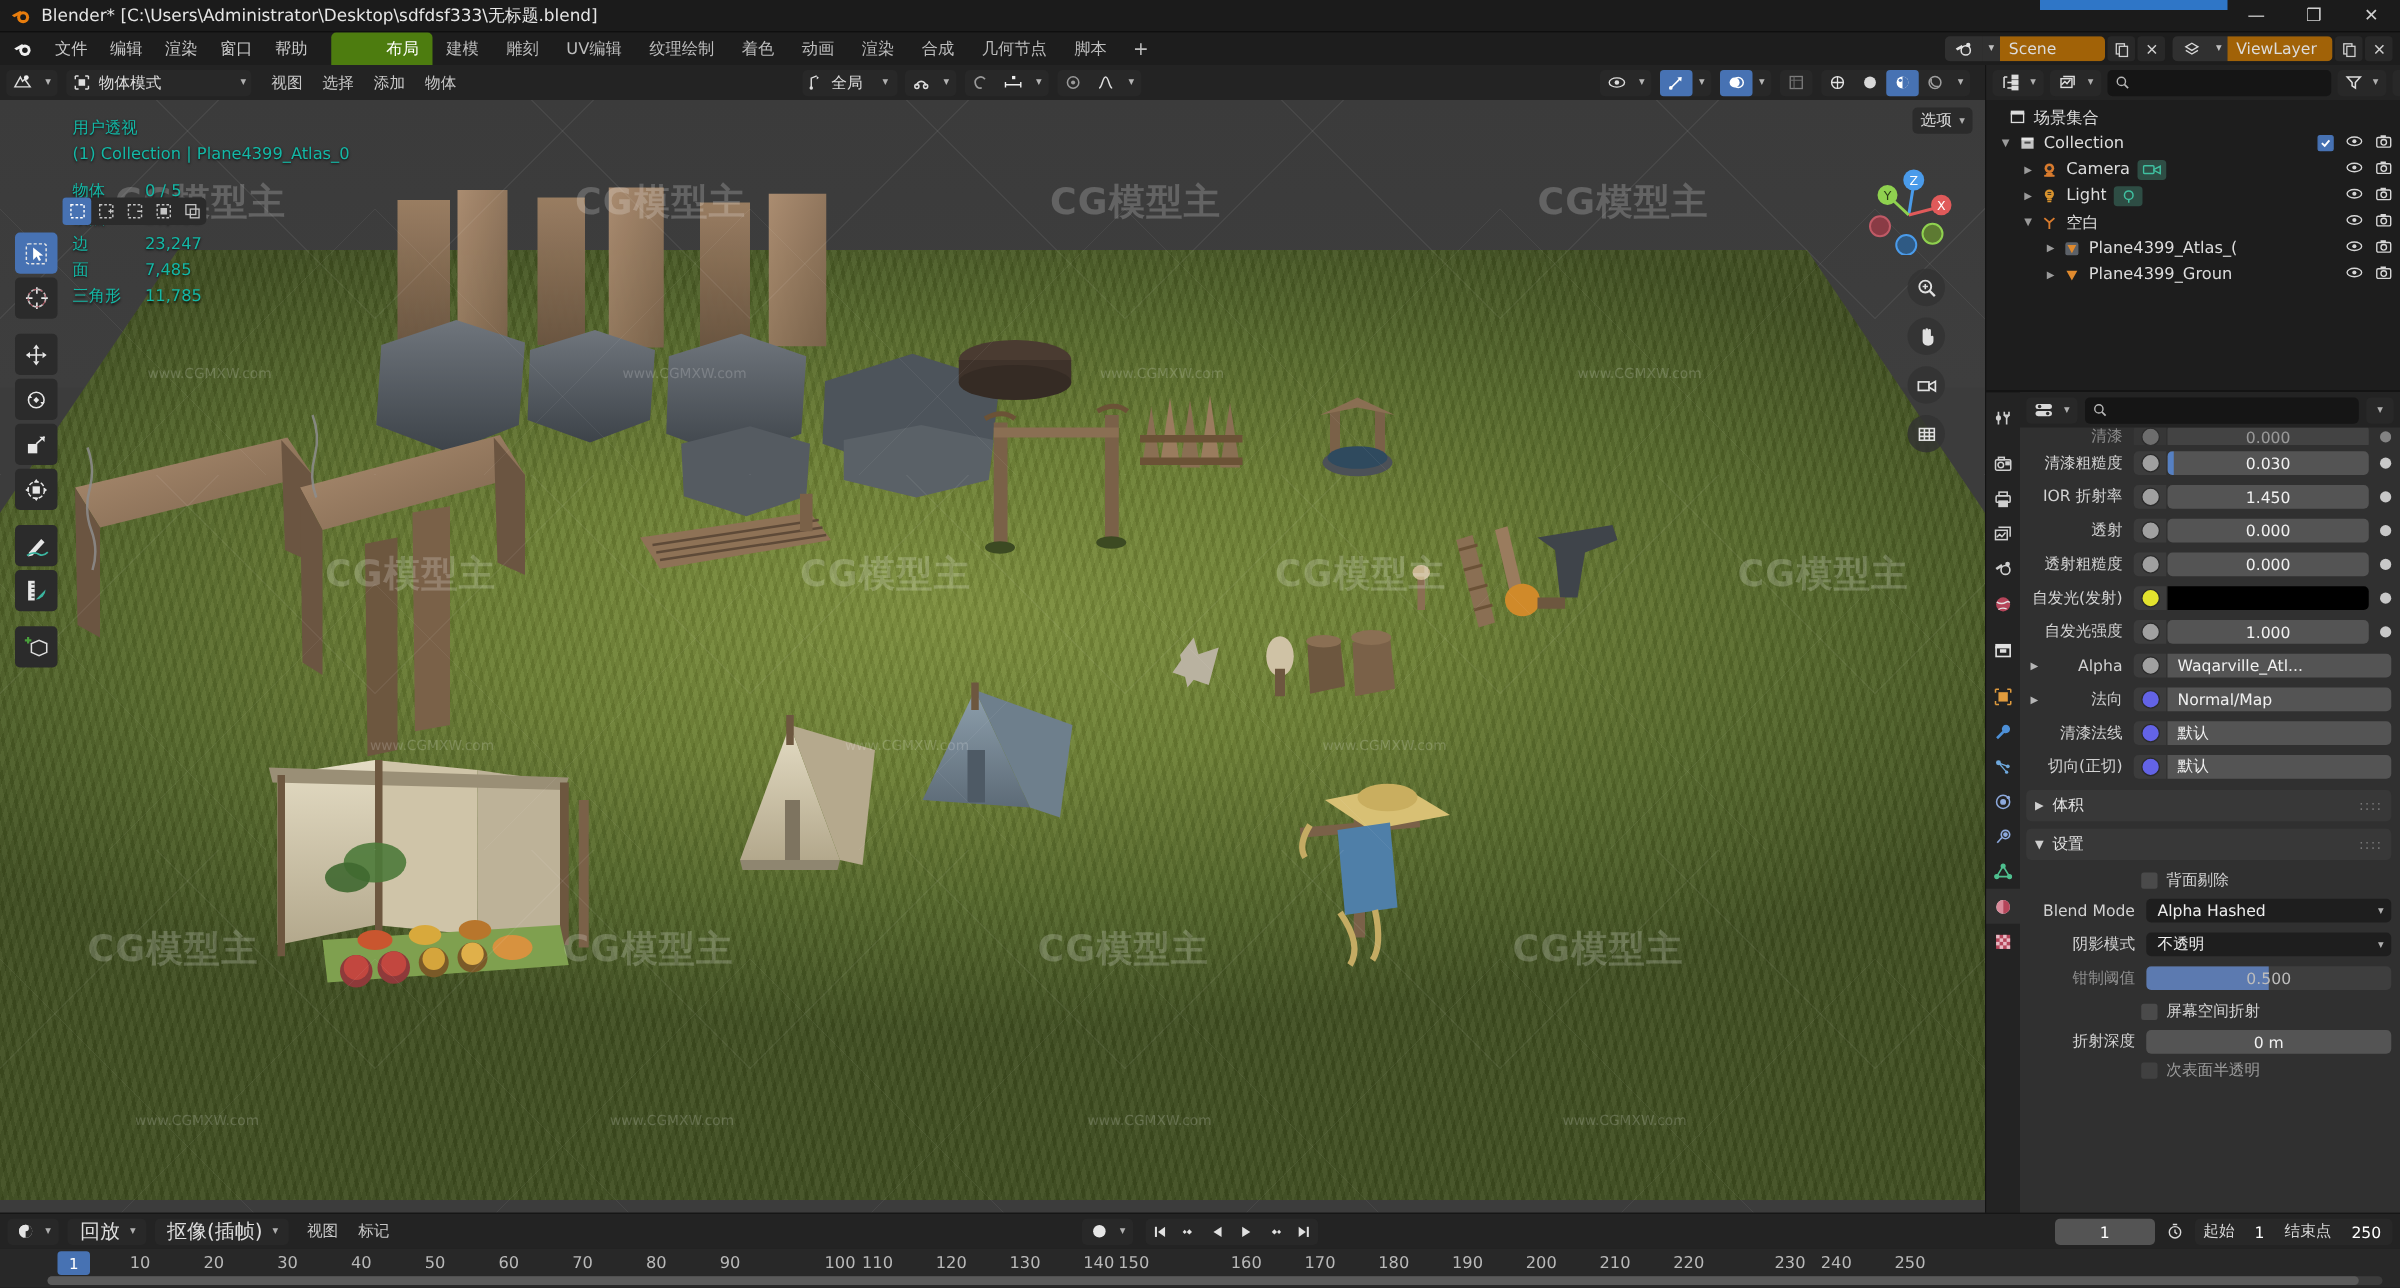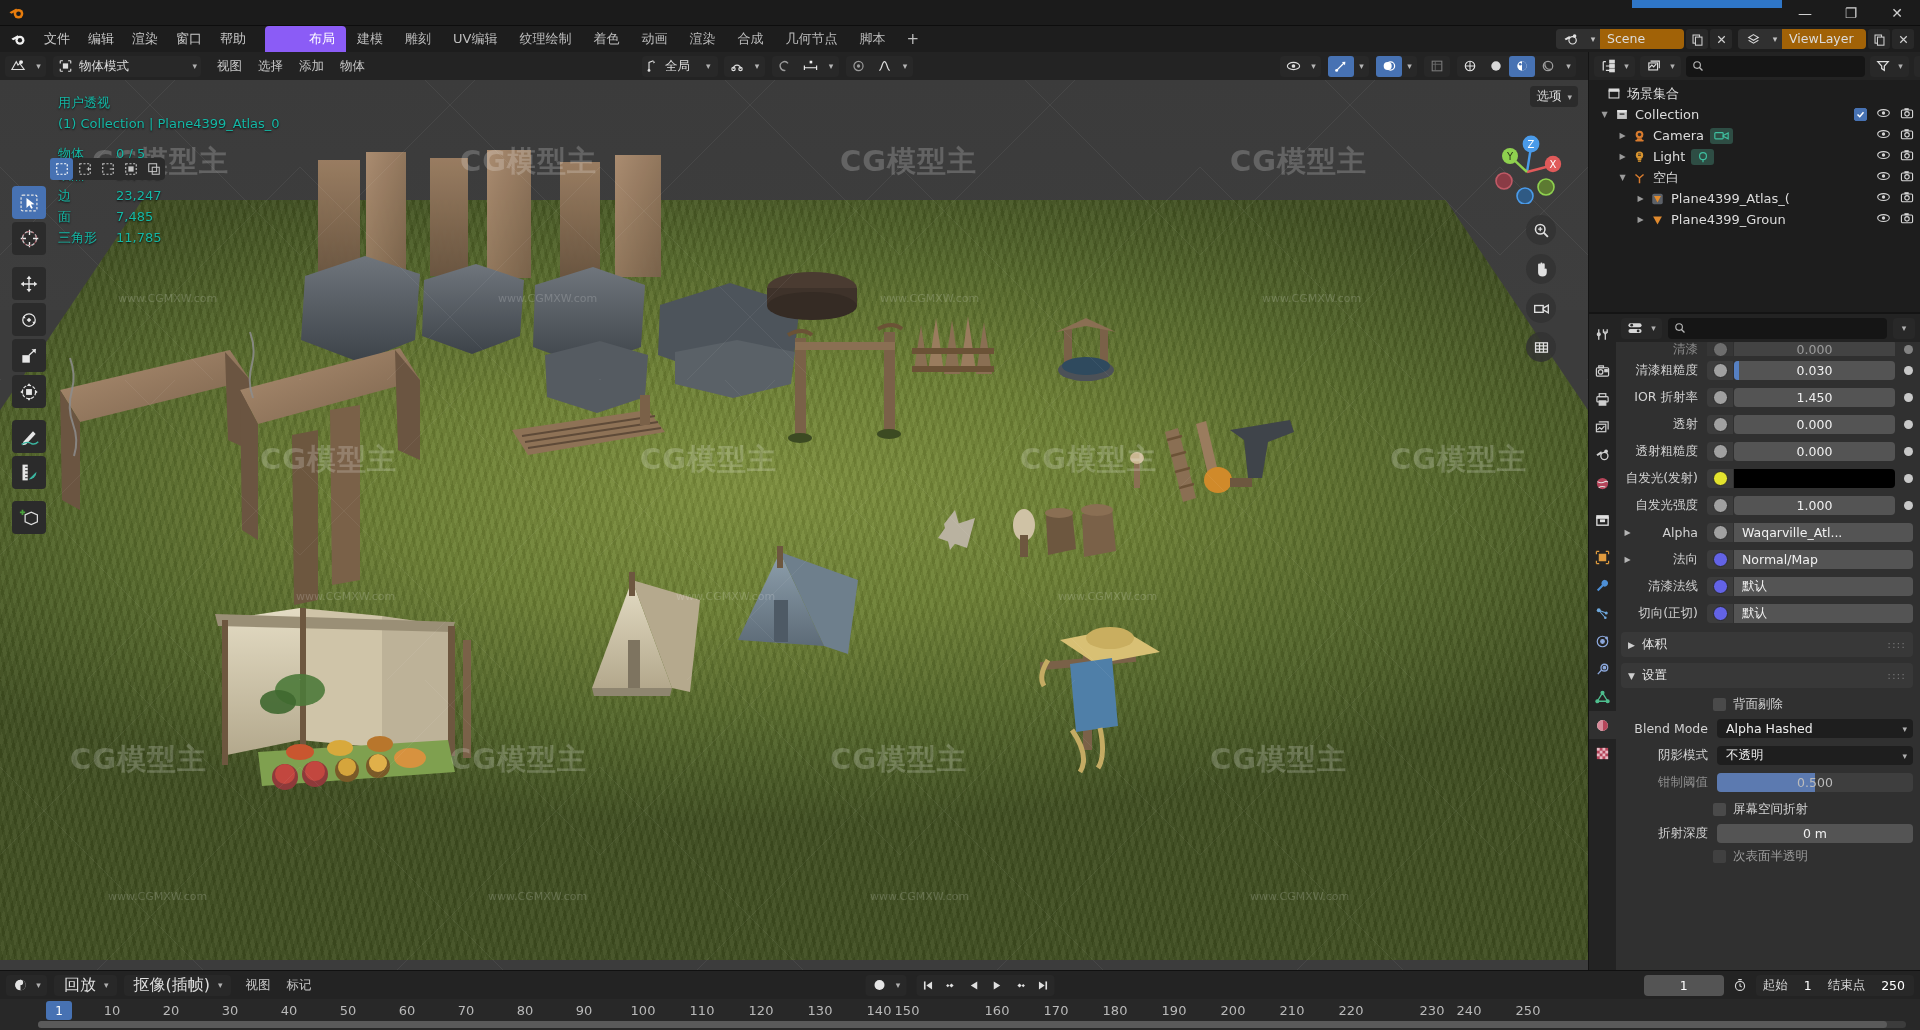--- a/index.html
+++ b/index.html
@@ -169,6 +169,7 @@
       <circle cx="14" cy="13" r="3.1" fill="#1b1b1b"></circle>
     <path d="M2 11 L11 6 L13 9 L4.5 13 Z" fill="#e87d0d"></path>
   </svg>
+  <span class="ttl">Blender* [C:\Users\Administrator\Desktop\sdfdsf333\无标题.blend]</span>
   <span class="spacer"></span>
   <div class="wbtn-prog"></div>
   <div class="wbtn">—</div>

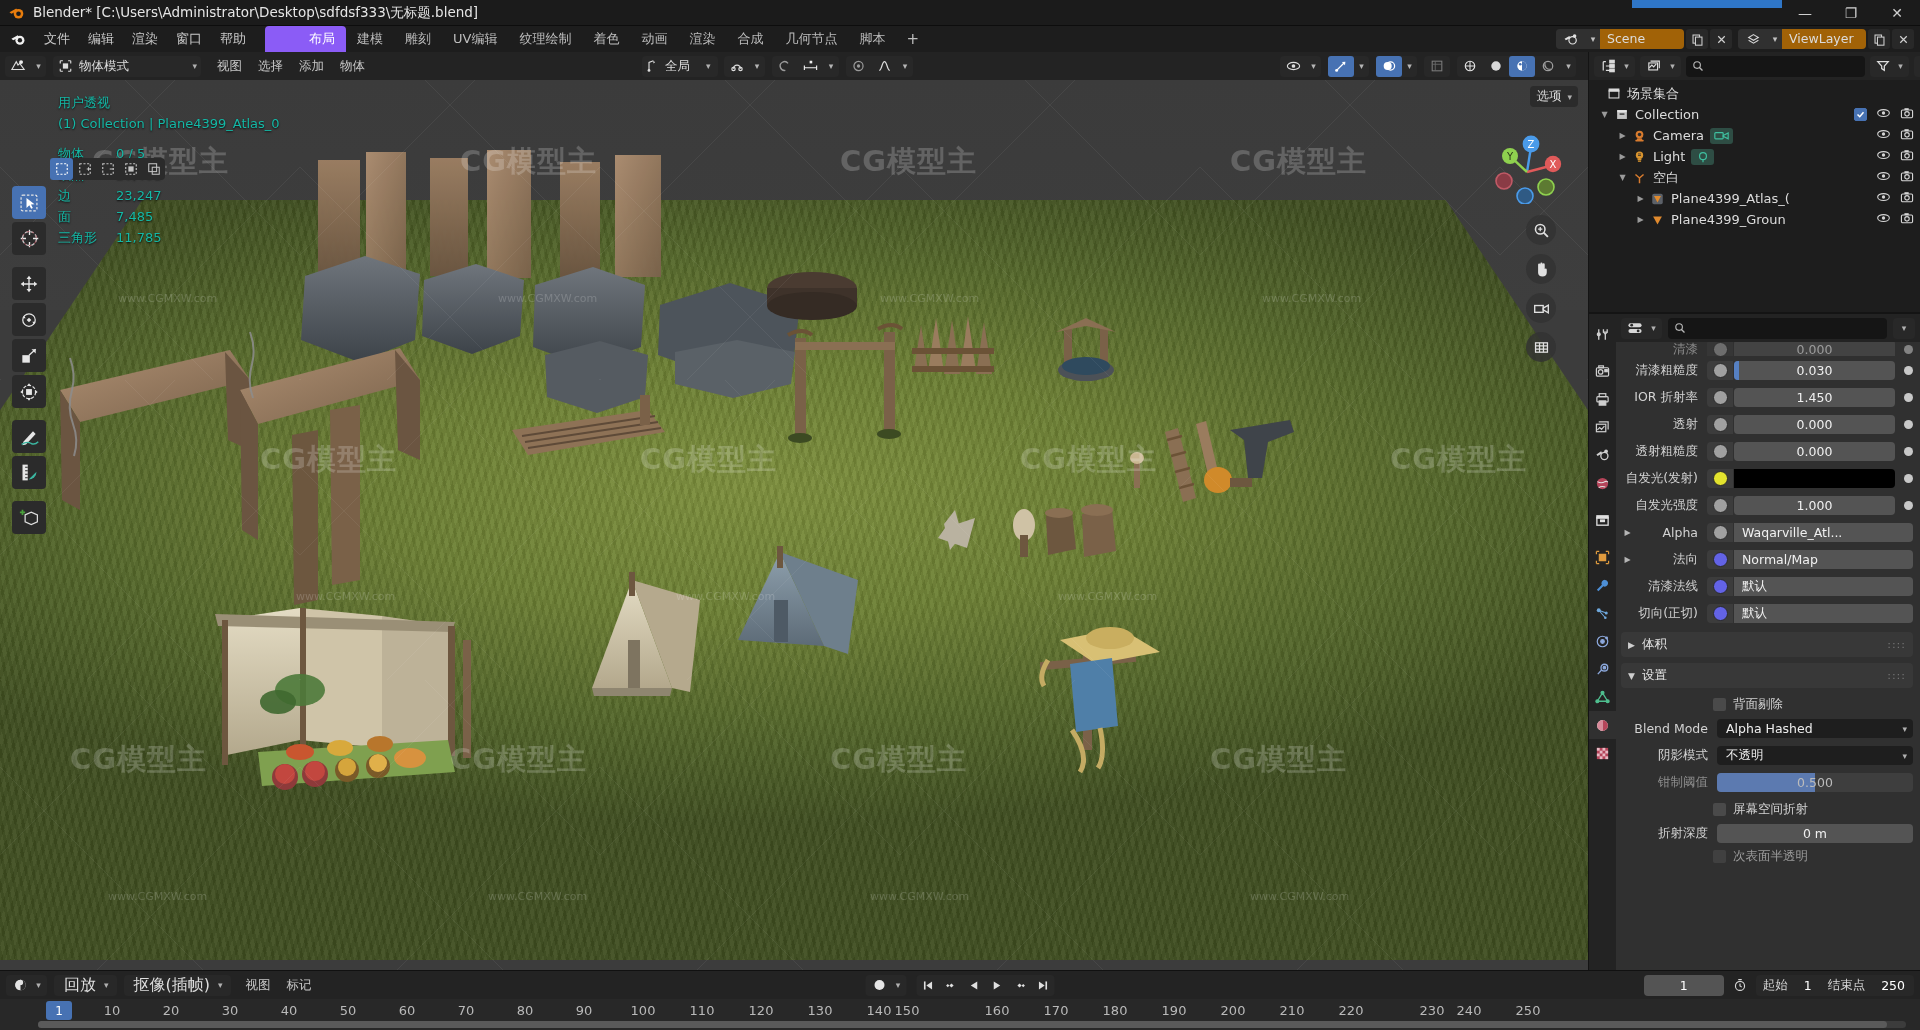--- a/index.html
+++ b/index.html
@@ -20,7 +20,7 @@
   .menu-item { padding:3px 9px; font-size:13px; color:#c8c8c8; border-radius:3px; white-space:nowrap;}
   .ws-tabs { display:flex; align-items:center; margin-left:10px; }
   .ws-tab { padding:4px 11px; font-size:13px; color:#bdbdbd; border-radius:4px 4px 0 0; white-space:nowrap;}
-  .ws-tab.active { background:#8b5cf6; color:#ffffff;padding-left:44px; }
+  .ws-tab.active { background:#4d7c0f; color:#ffffff;padding-left:44px; }
   .ws-plus { padding:2px 10px; color:#bdbdbd; font-size:15px; }
   #topbar .right { position:absolute; right:6px; top:0; height:26px; display:flex; align-items:center; gap:2px; }
   .sc-box { display:flex; align-items:center; height:20px; background:#282828; border-radius:4px; overflow:hidden; }

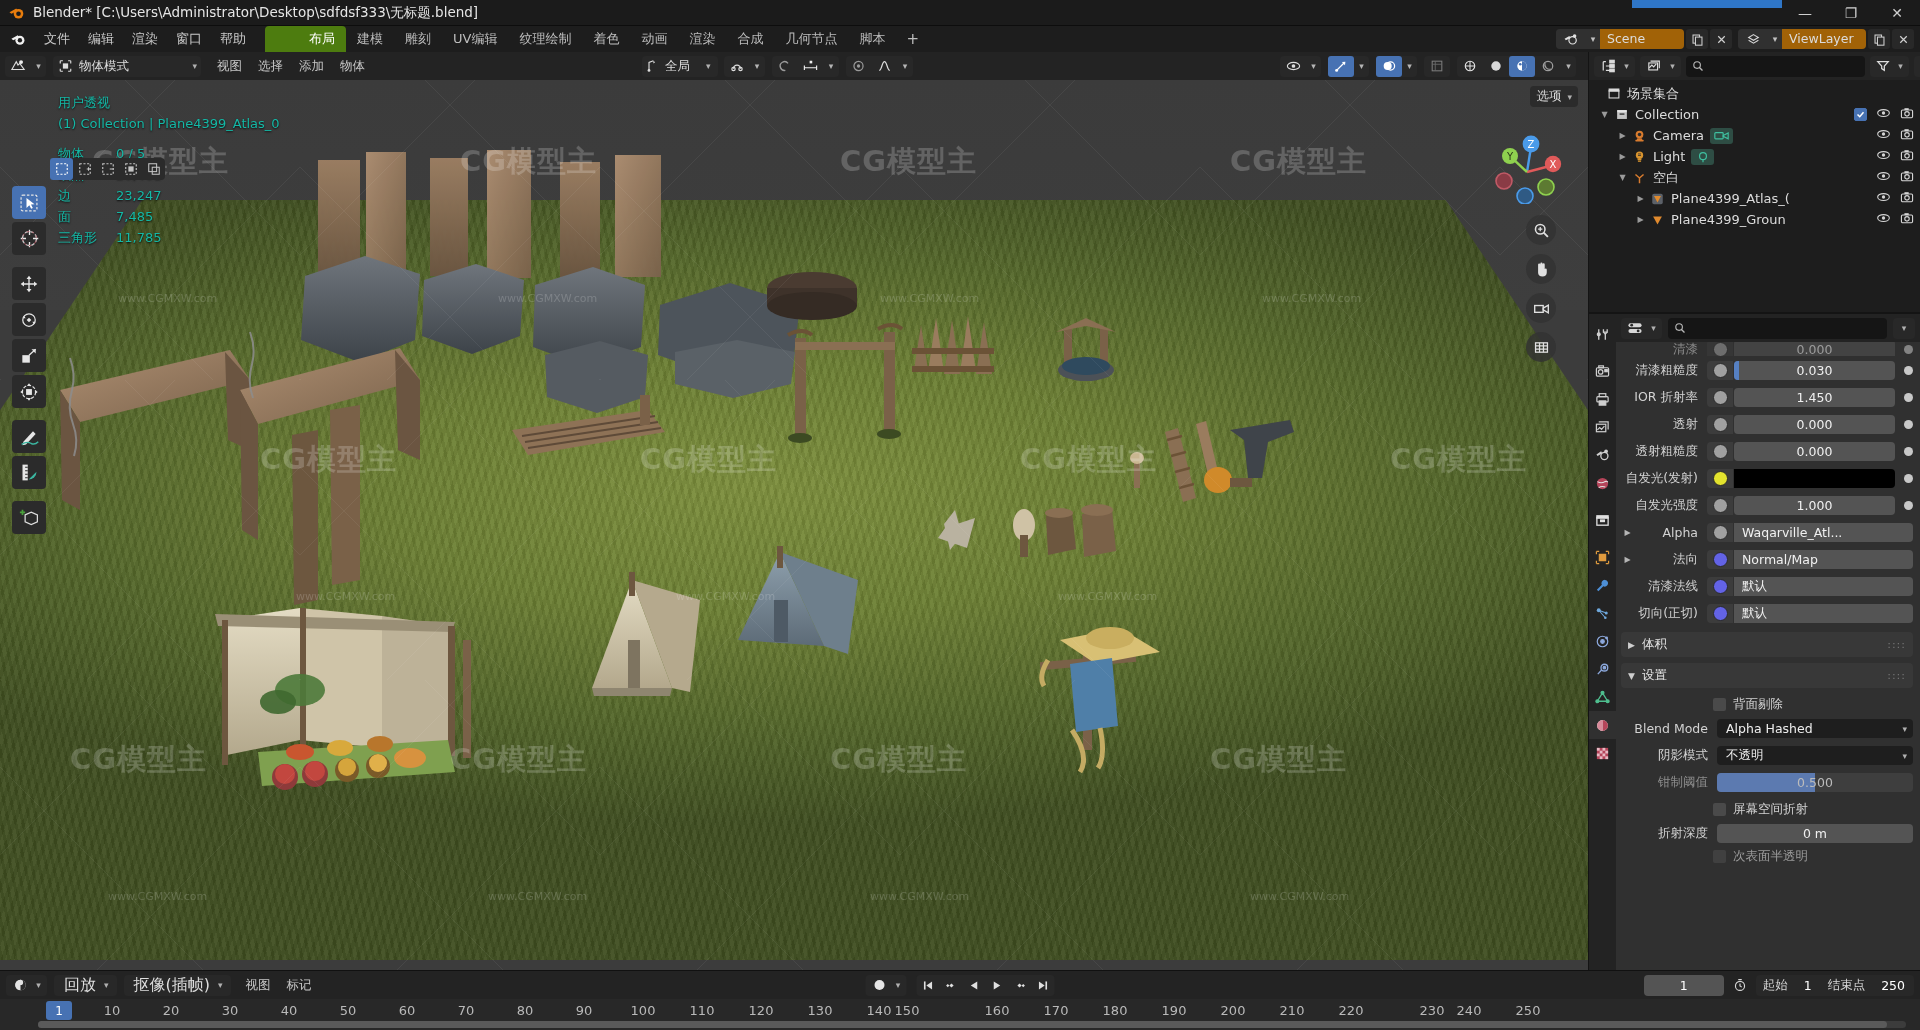--- a/index.html
+++ b/index.html
@@ -1417,7 +1417,7 @@
     <div class="tick" style="left:466px;">70</div>
     <div class="tick" style="left:525px;">80</div>
     <div class="tick" style="left:584px;">90</div>
-    <div class="tick" style="left:643px;">100</div>
+    <div class="tick" style="left:672px;">100</div>
     <div class="tick" style="left:702px;">110</div>
     <div class="tick" style="left:761px;">120</div>
     <div class="tick" style="left:820px;">130</div>

